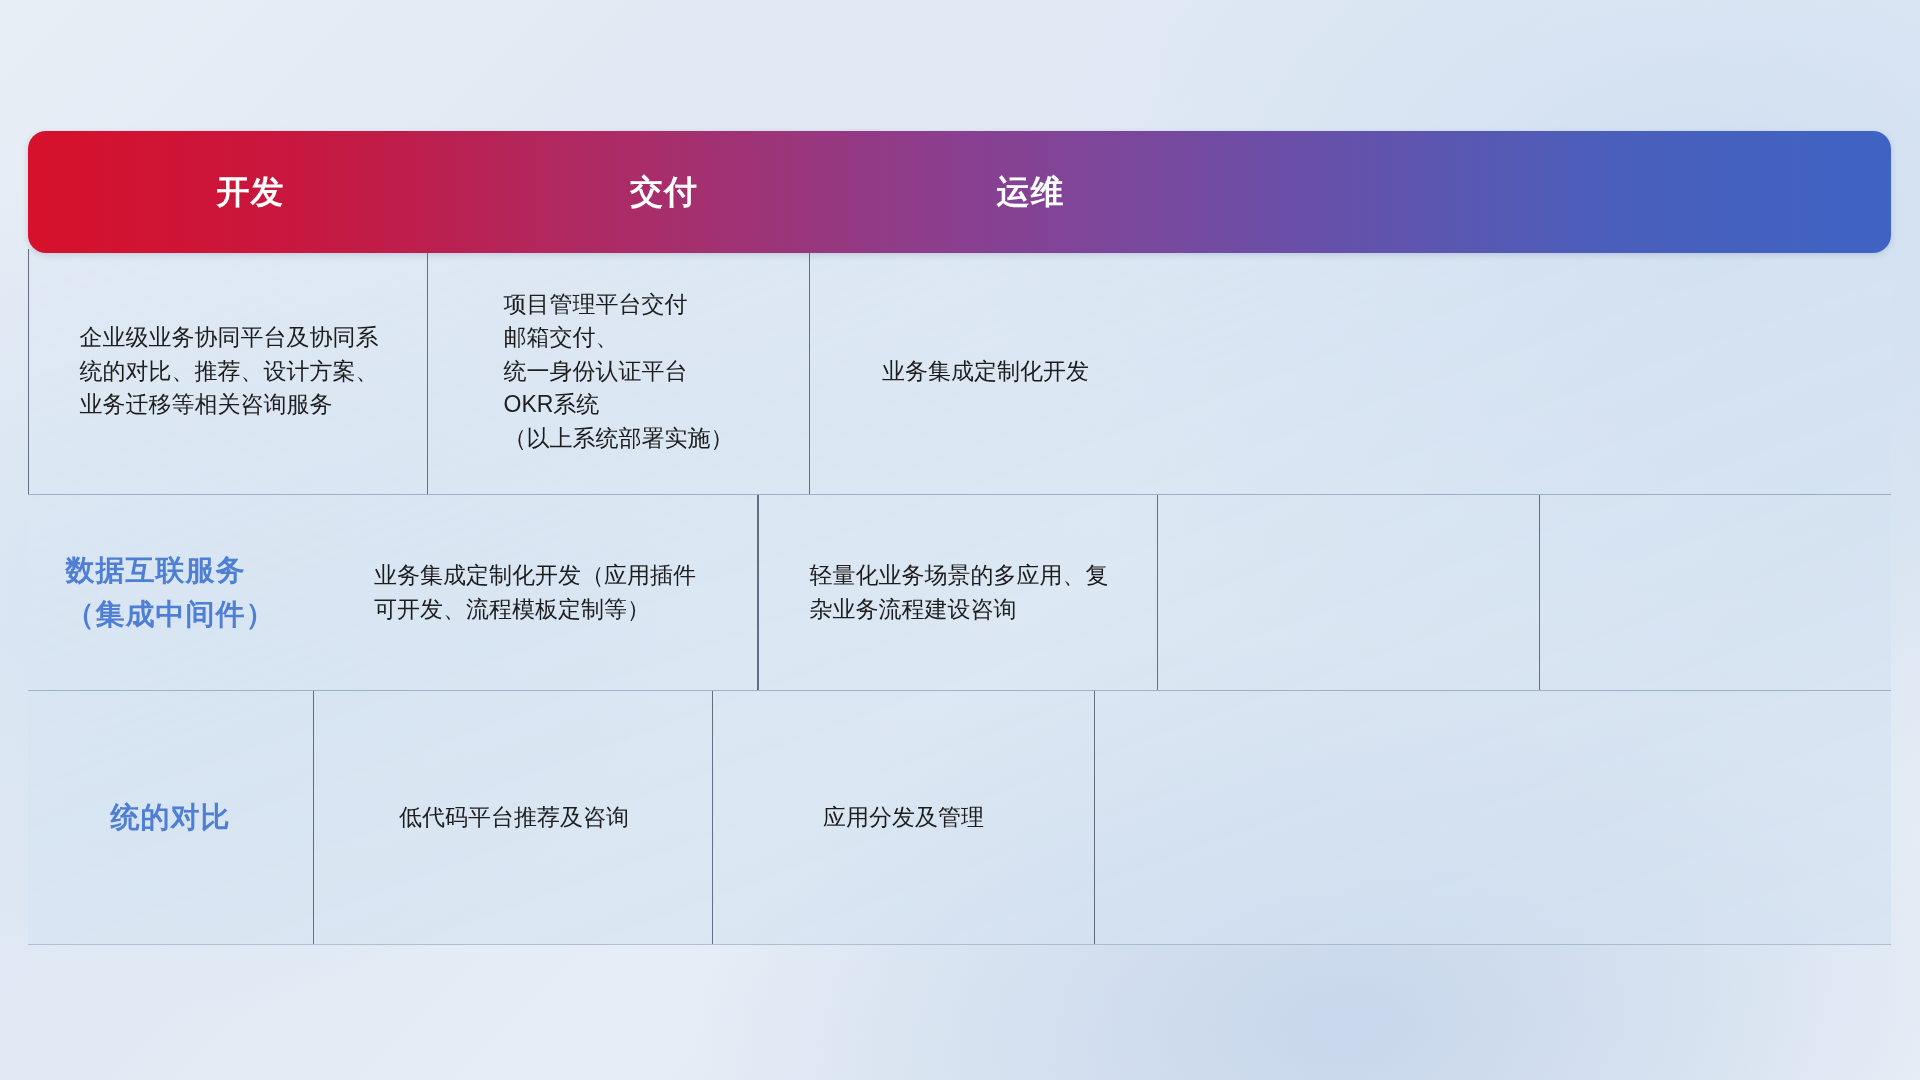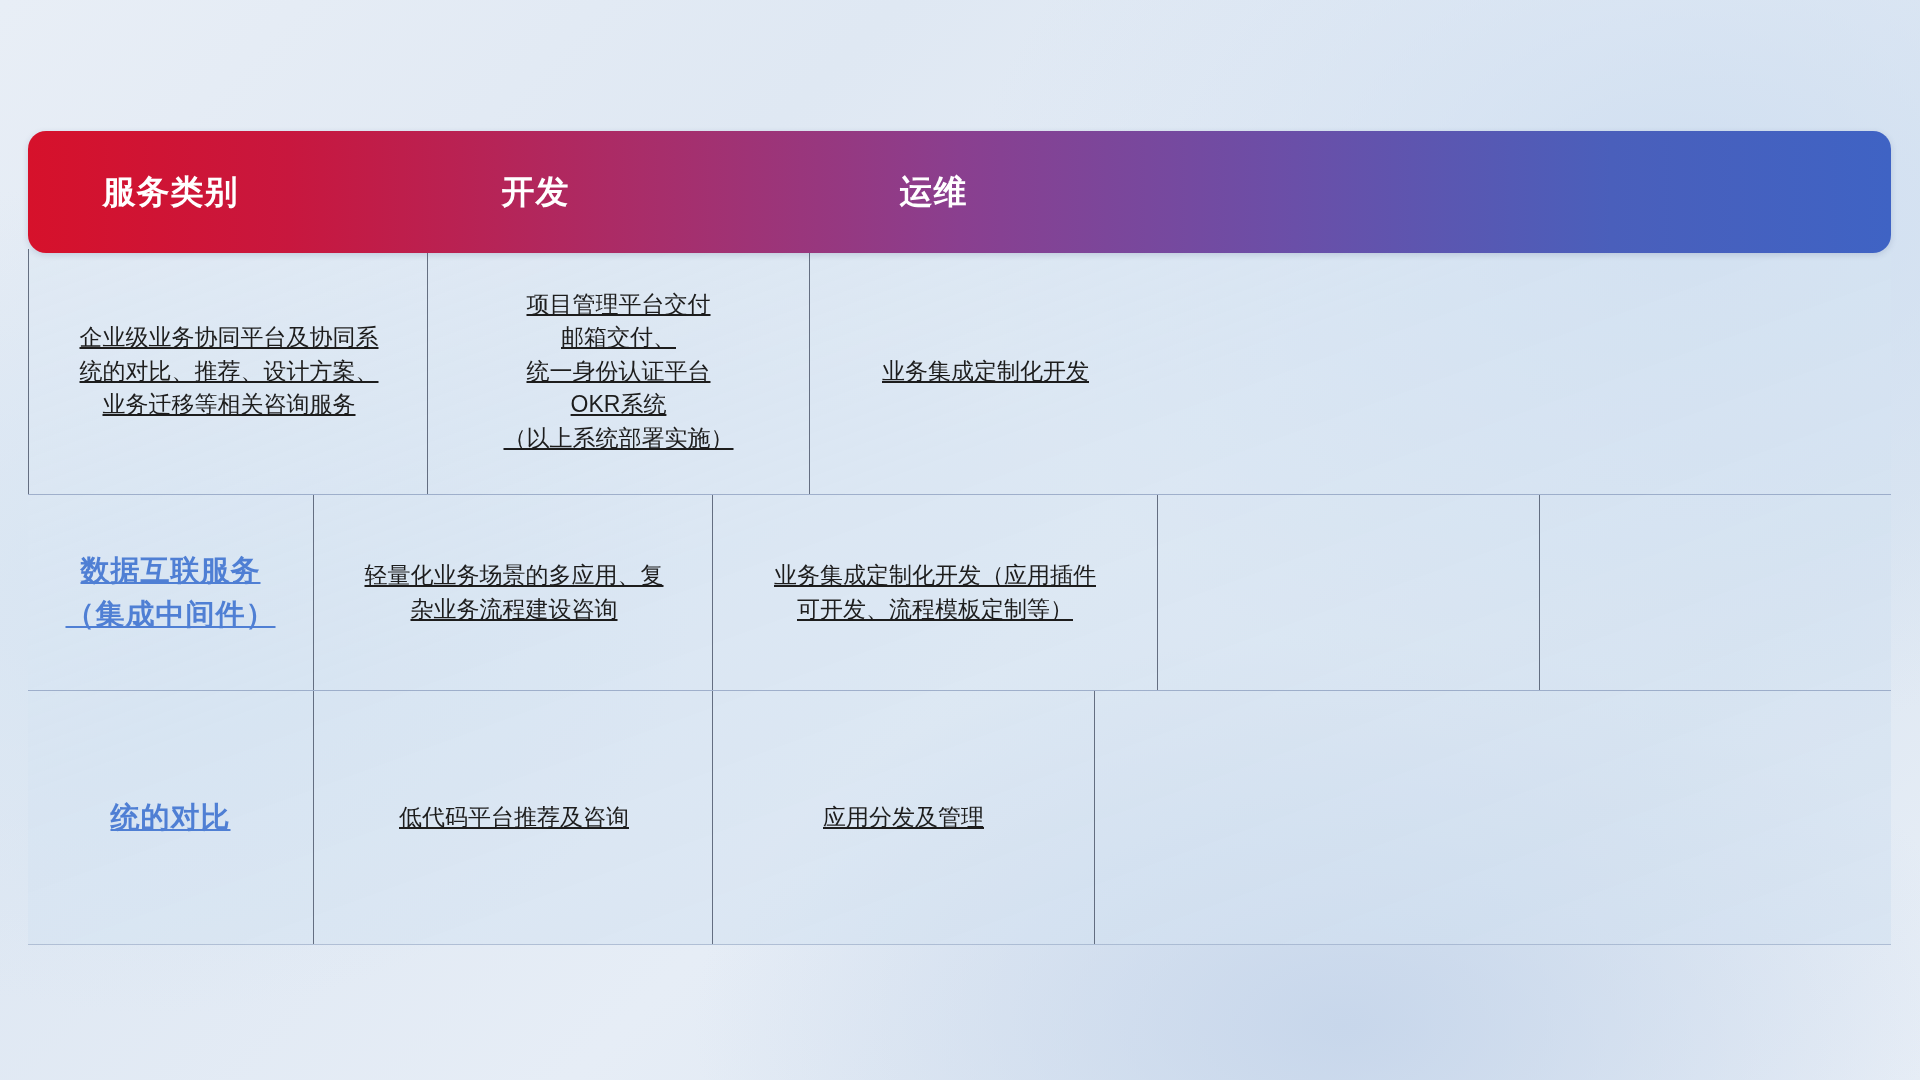--- a/index.html
+++ b/index.html
@@ -101,7 +101,6 @@
 <div id="table-wrap">
 
   <div class="header-bar">
-    <div class="header-cell w0">服务类别</div>
     <div class="header-cell w2">开发</div>
     <div class="header-cell w4">运维</div>
   </div>

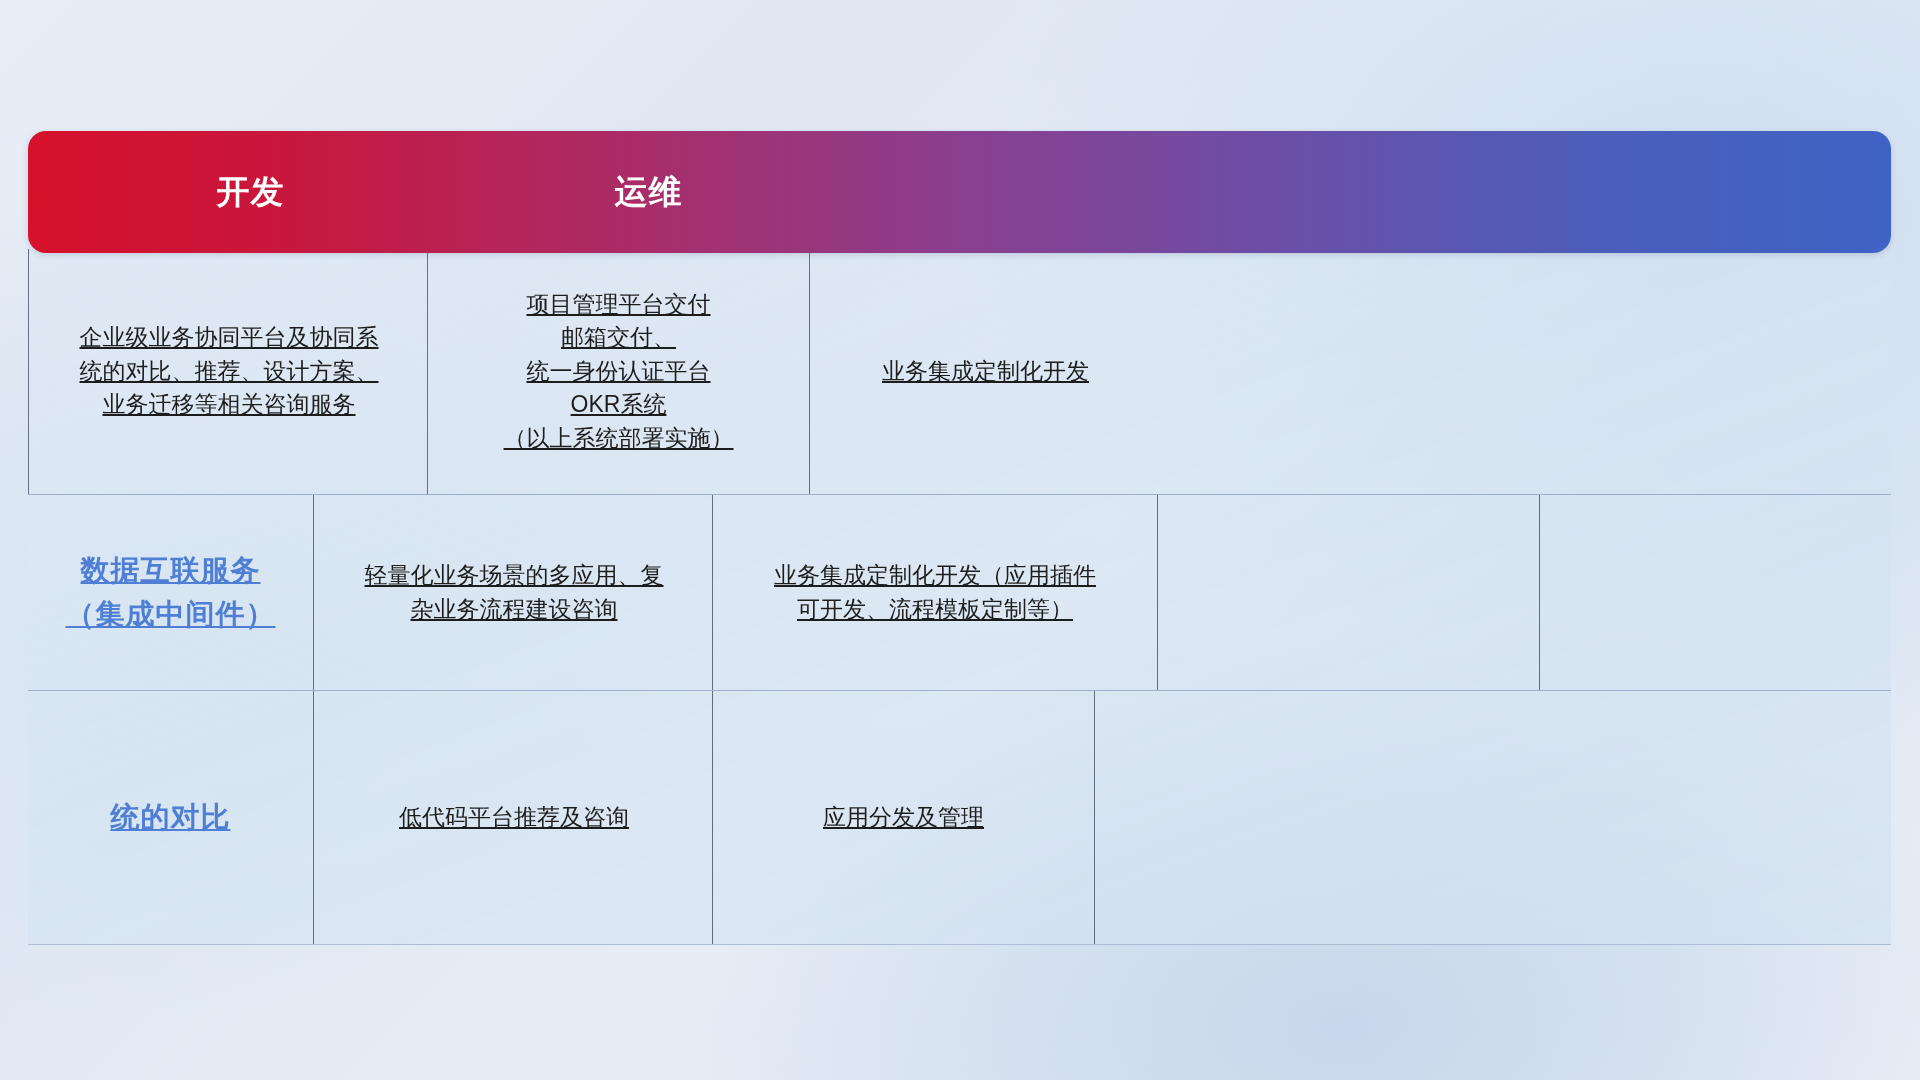--- a/index.html
+++ b/index.html
@@ -102,6 +102,7 @@
 
   <div class="header-bar">
     <div class="header-cell w2">开发</div>
+    <div class="header-cell w3">交付</div>
     <div class="header-cell w4">运维</div>
   </div>
 

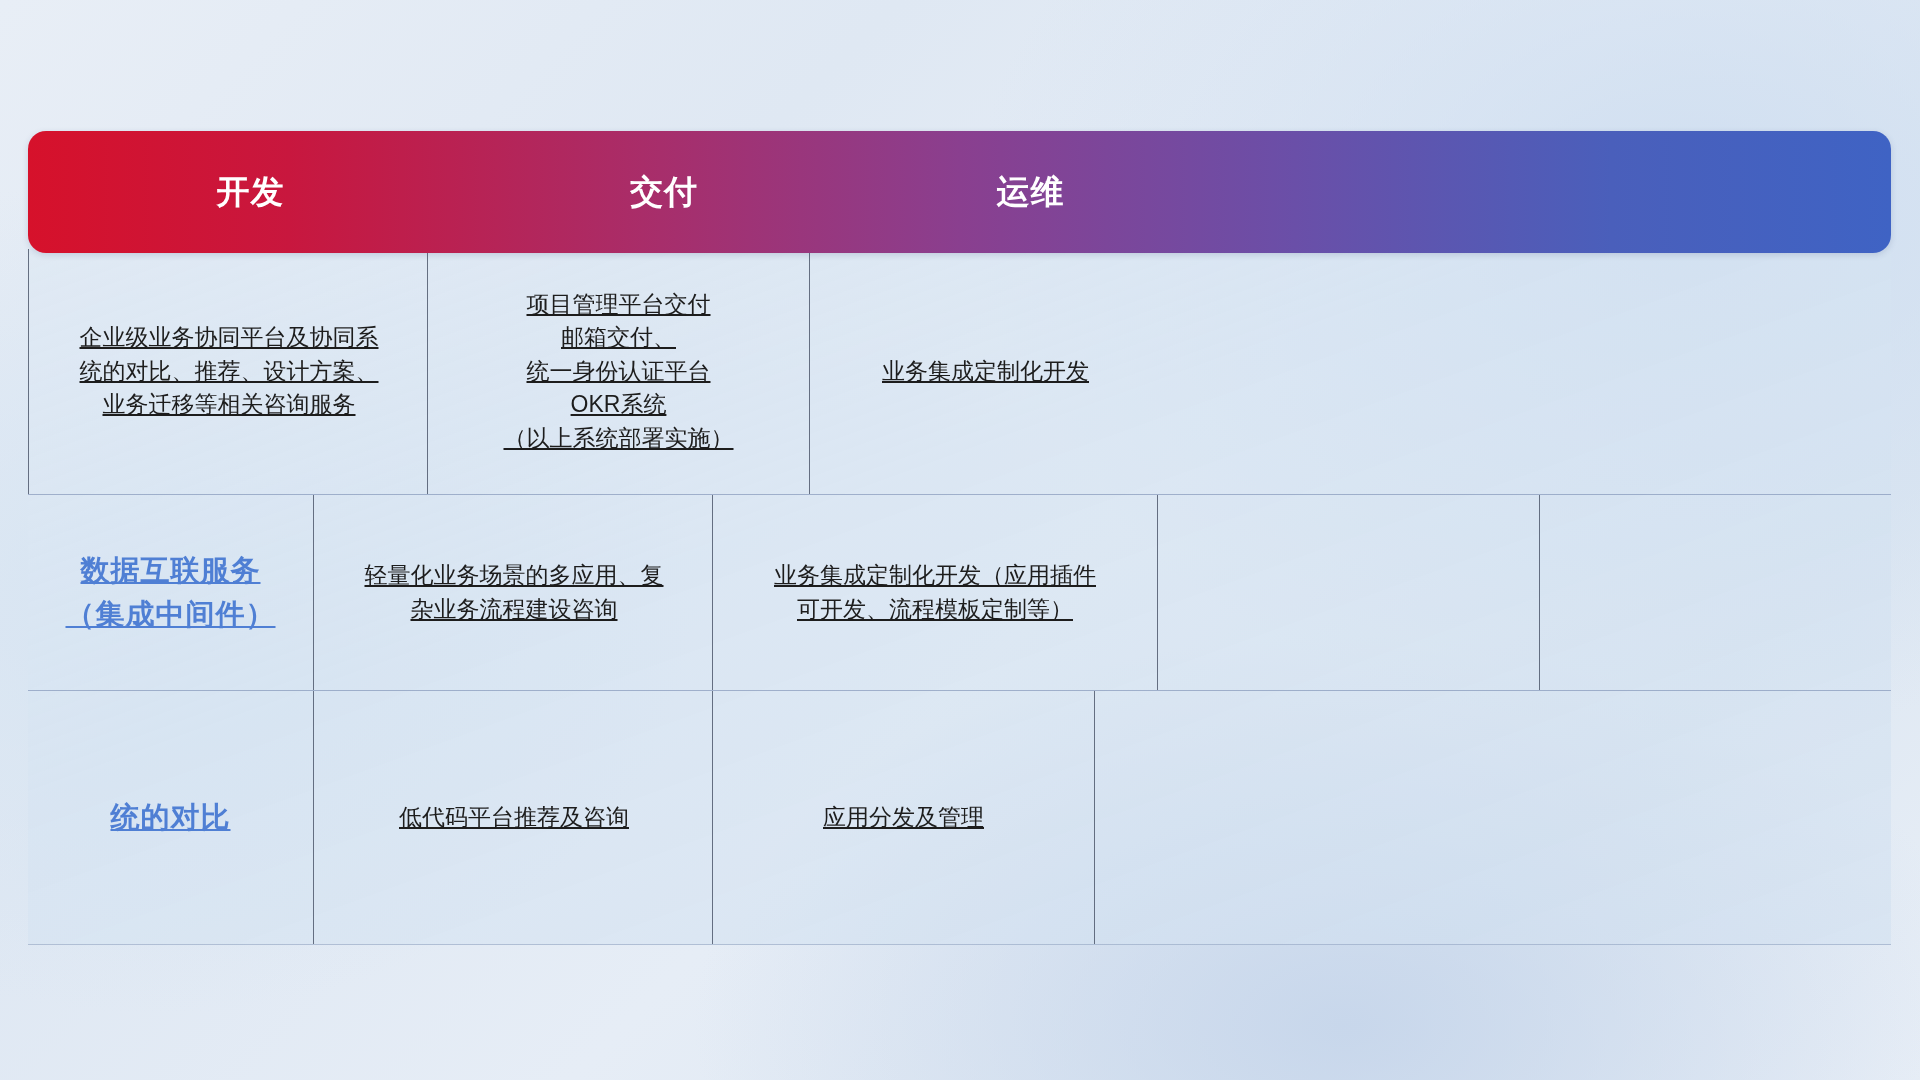--- a/index.html
+++ b/index.html
@@ -64,14 +64,13 @@
     display: flex;
     align-items: center;
     justify-content: center;
-    text-align: center;
+    text-align: left;
     padding: 10px 14px;
     font-size: 23px;
     line-height: 1.45;
     color: #1d1d1d;
     border-right: 1px solid rgba(70,80,100,0.8);
     white-space: pre-line;
-    text-decoration: underline;
   }
   .cell:last-child { border-right: none; }
   .cell.cat {

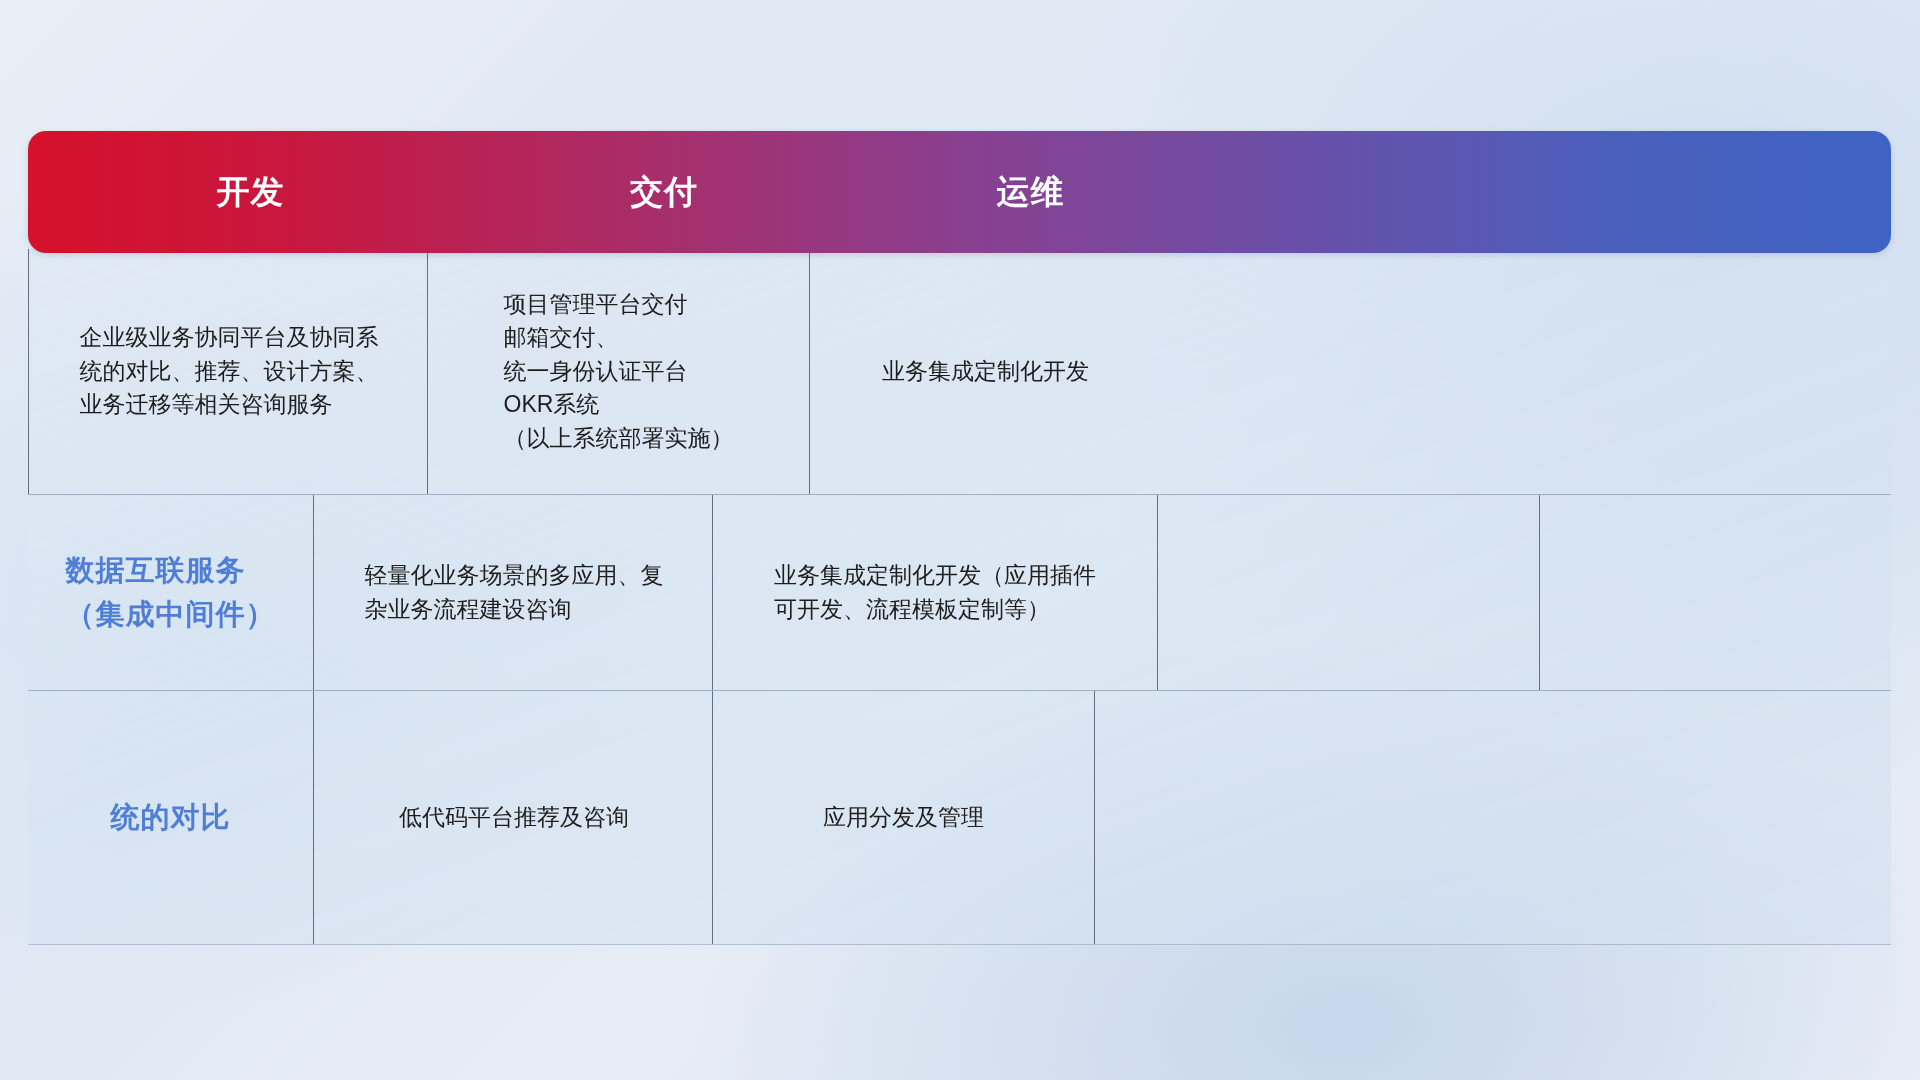--- a/index.html
+++ b/index.html
@@ -122,10 +122,10 @@
     <div class="row r1">
       <div class="cell cat w0">数据互联服务
 （集成中间件）</div>
+      <div class="cell w2">业务集成定制化开发（应用插件
+可开发、流程模板定制等）</div>
       <div class="cell c2 w1">轻量化业务场景的多应用、复
 杂业务流程建设咨询</div>
-      <div class="cell w2">业务集成定制化开发（应用插件
-可开发、流程模板定制等）</div>
       <div class="cell w3"></div>
       <div class="cell w4"></div>
     </div>

